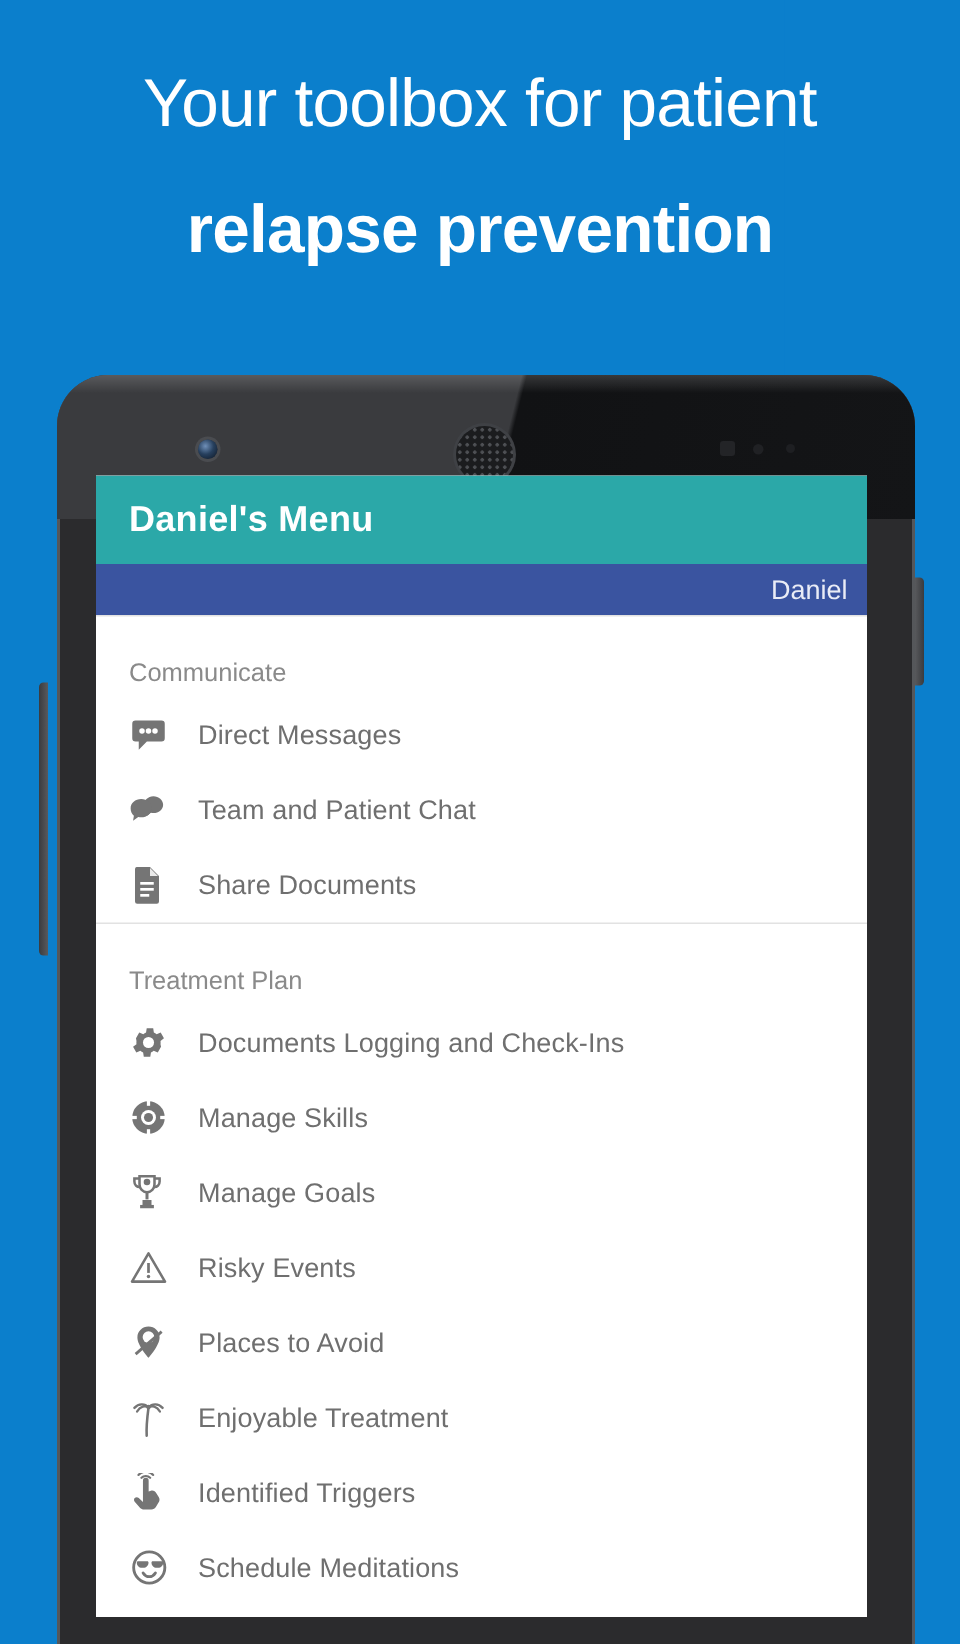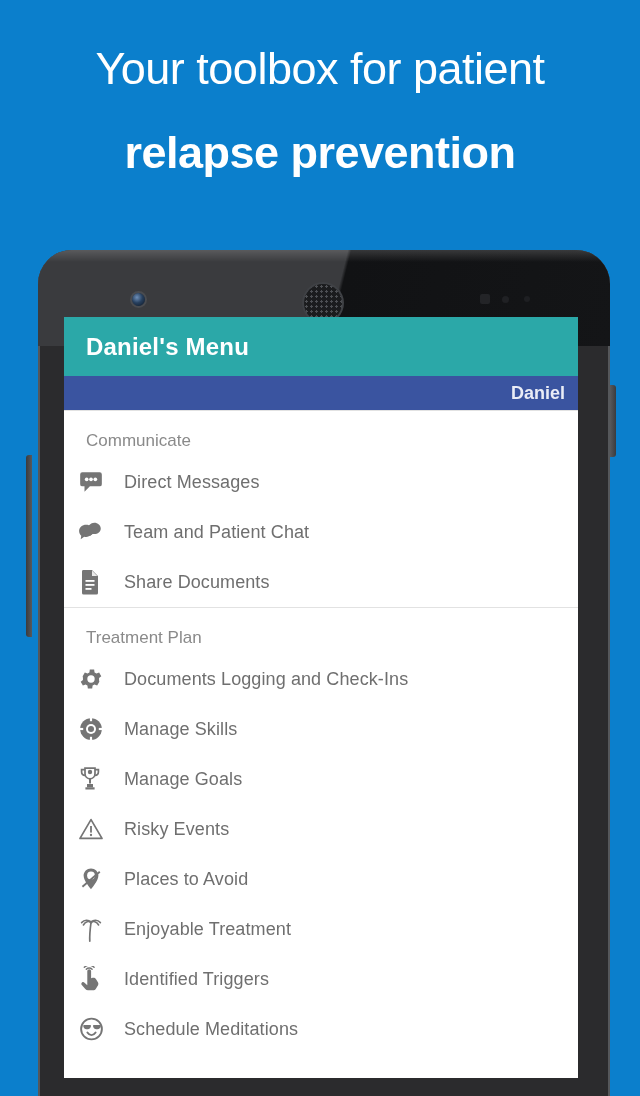--- a/index.html
+++ b/index.html
@@ -98,7 +98,6 @@
     height:34px; background:#3a54a0;
     display:flex; align-items:center; justify-content:flex-end;
     padding-right:13px;
-    font-weight:bold;
   }
   .userbar-name{ color:#e9ecf6; font-size:18px; }
 

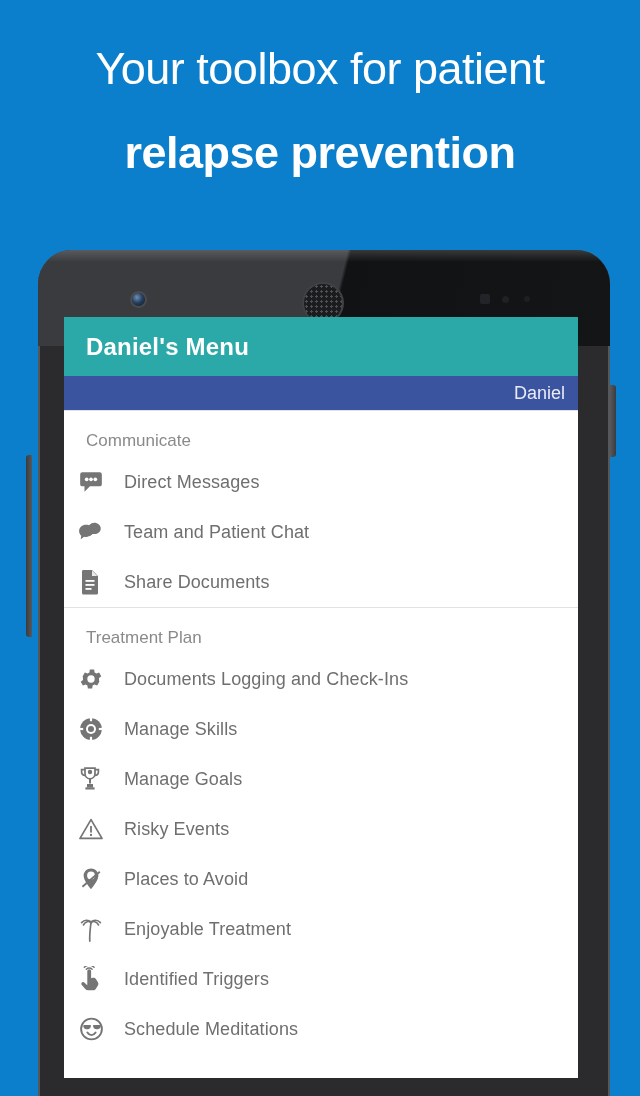--- a/index.html
+++ b/index.html
@@ -106,6 +106,7 @@
   .section-header{
     color:#8a8a8a; font-size:17px;
     padding:20px 0 6px 22px;
+    margin-top:8px;
   }
   .menu-item{
     display:flex; align-items:center;

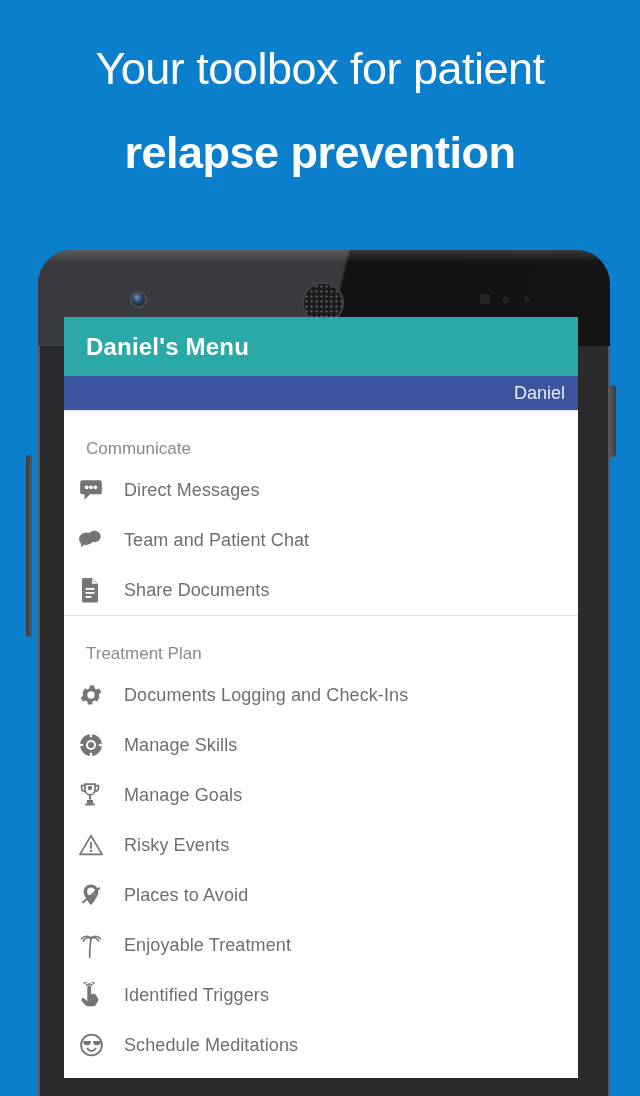--- a/index.html
+++ b/index.html
@@ -110,7 +110,7 @@
   }
   .menu-item{
     display:flex; align-items:center;
-    height:50px; padding-left:14px;
+    height:50px; padding-left:22px;
     cursor:pointer;
   }
   .menu-icon{

